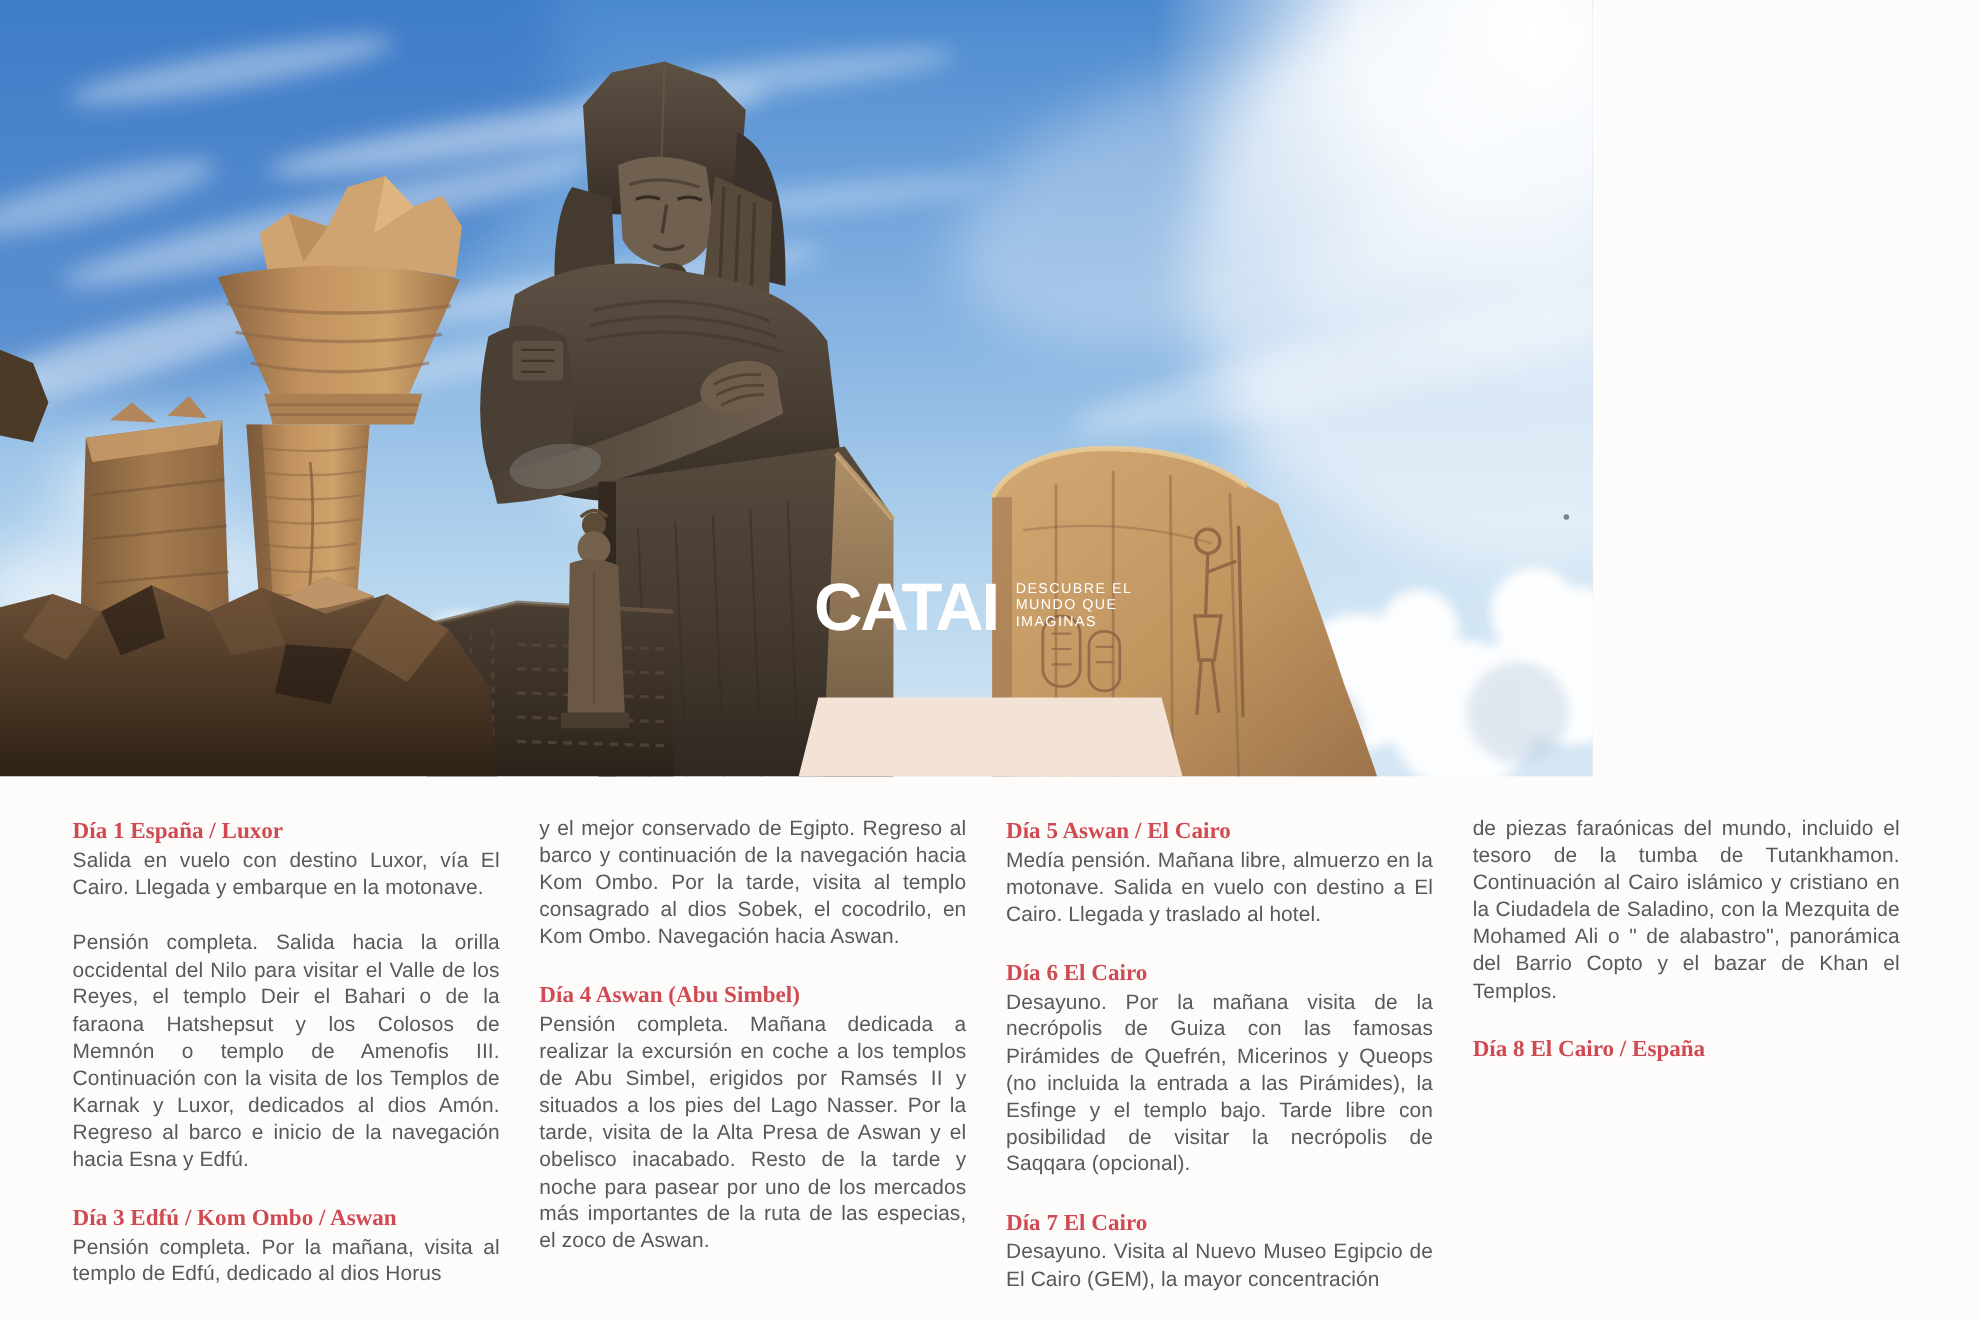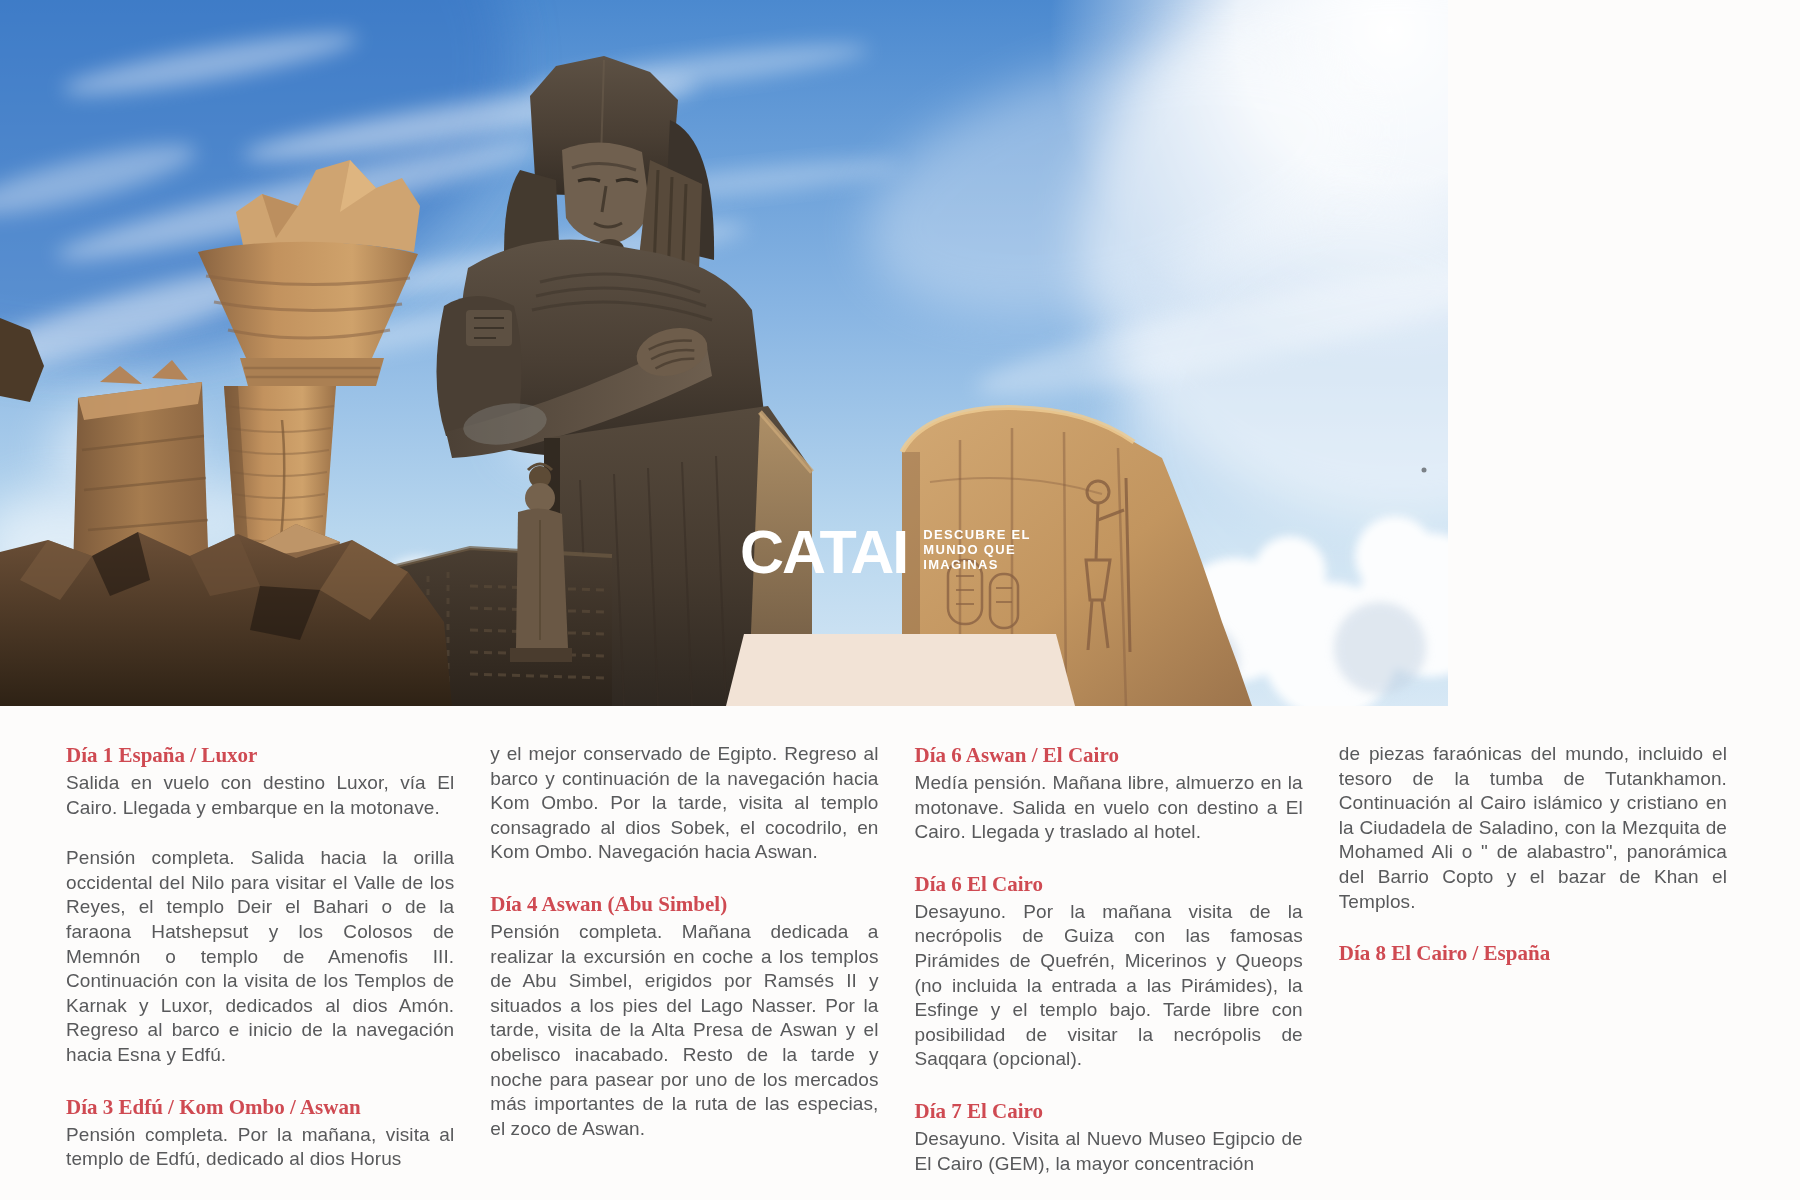--- a/index.html
+++ b/index.html
@@ -20,7 +20,7 @@
     font-family:"Liberation Sans","DejaVu Sans",sans-serif;
   }
   .logo .tagline{
-    margin-top:5px;font-weight:bold;font-size:13px;line-height:15px;letter-spacing:1.3px;
+    margin-top:5px;font-weight:normal;font-size:13px;line-height:15px;letter-spacing:1.3px;
   }
   .logo .tagline span{display:block;}
   

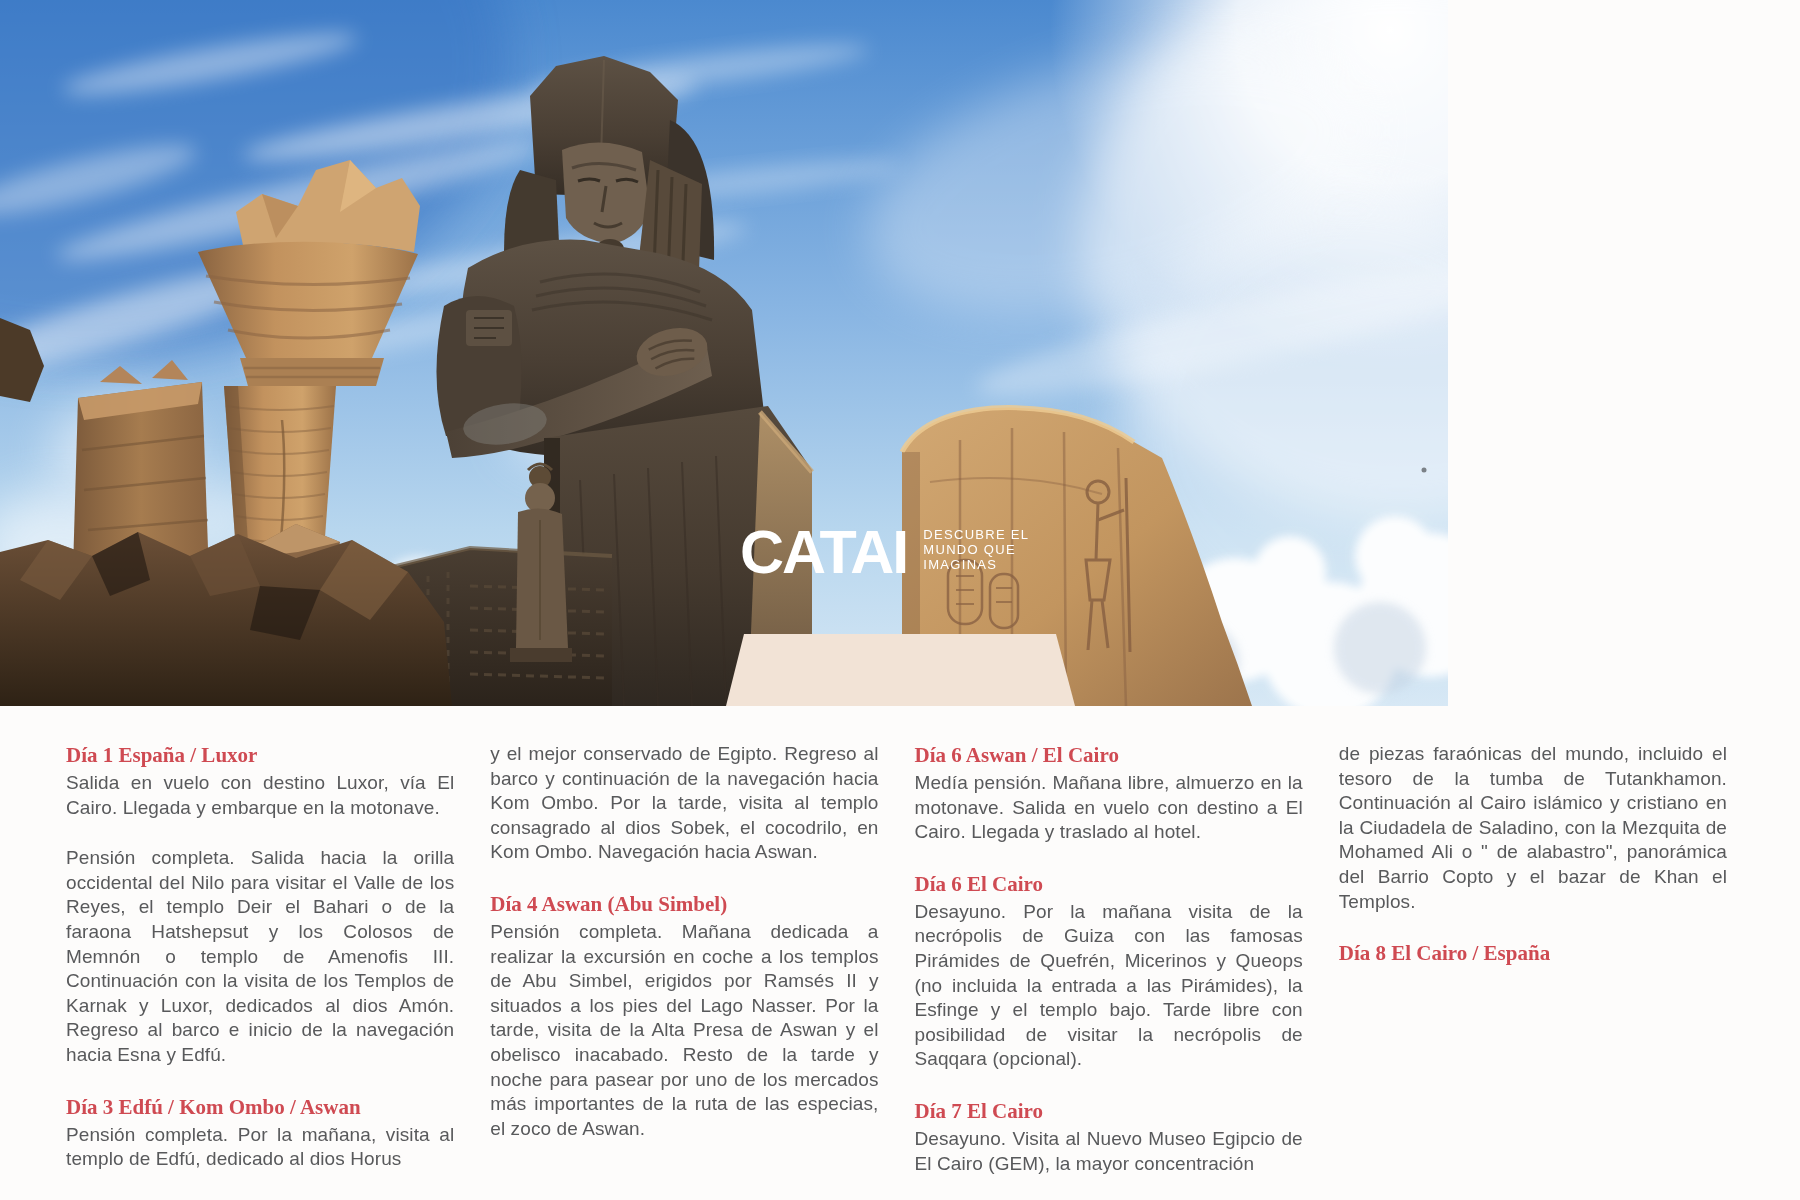--- a/index.html
+++ b/index.html
@@ -317,7 +317,7 @@
 
     <div class="col">
       <section>
-        <h3>Día 6 Aswan / El Cairo</h3>
+        <h3>Día 5 Aswan / El Cairo</h3>
         <p>Medía pensión. Mañana libre, almuerzo en la motonave. Salida en vuelo con destino a El Cairo. Llegada y traslado al hotel.</p>
       </section>
       <section>

